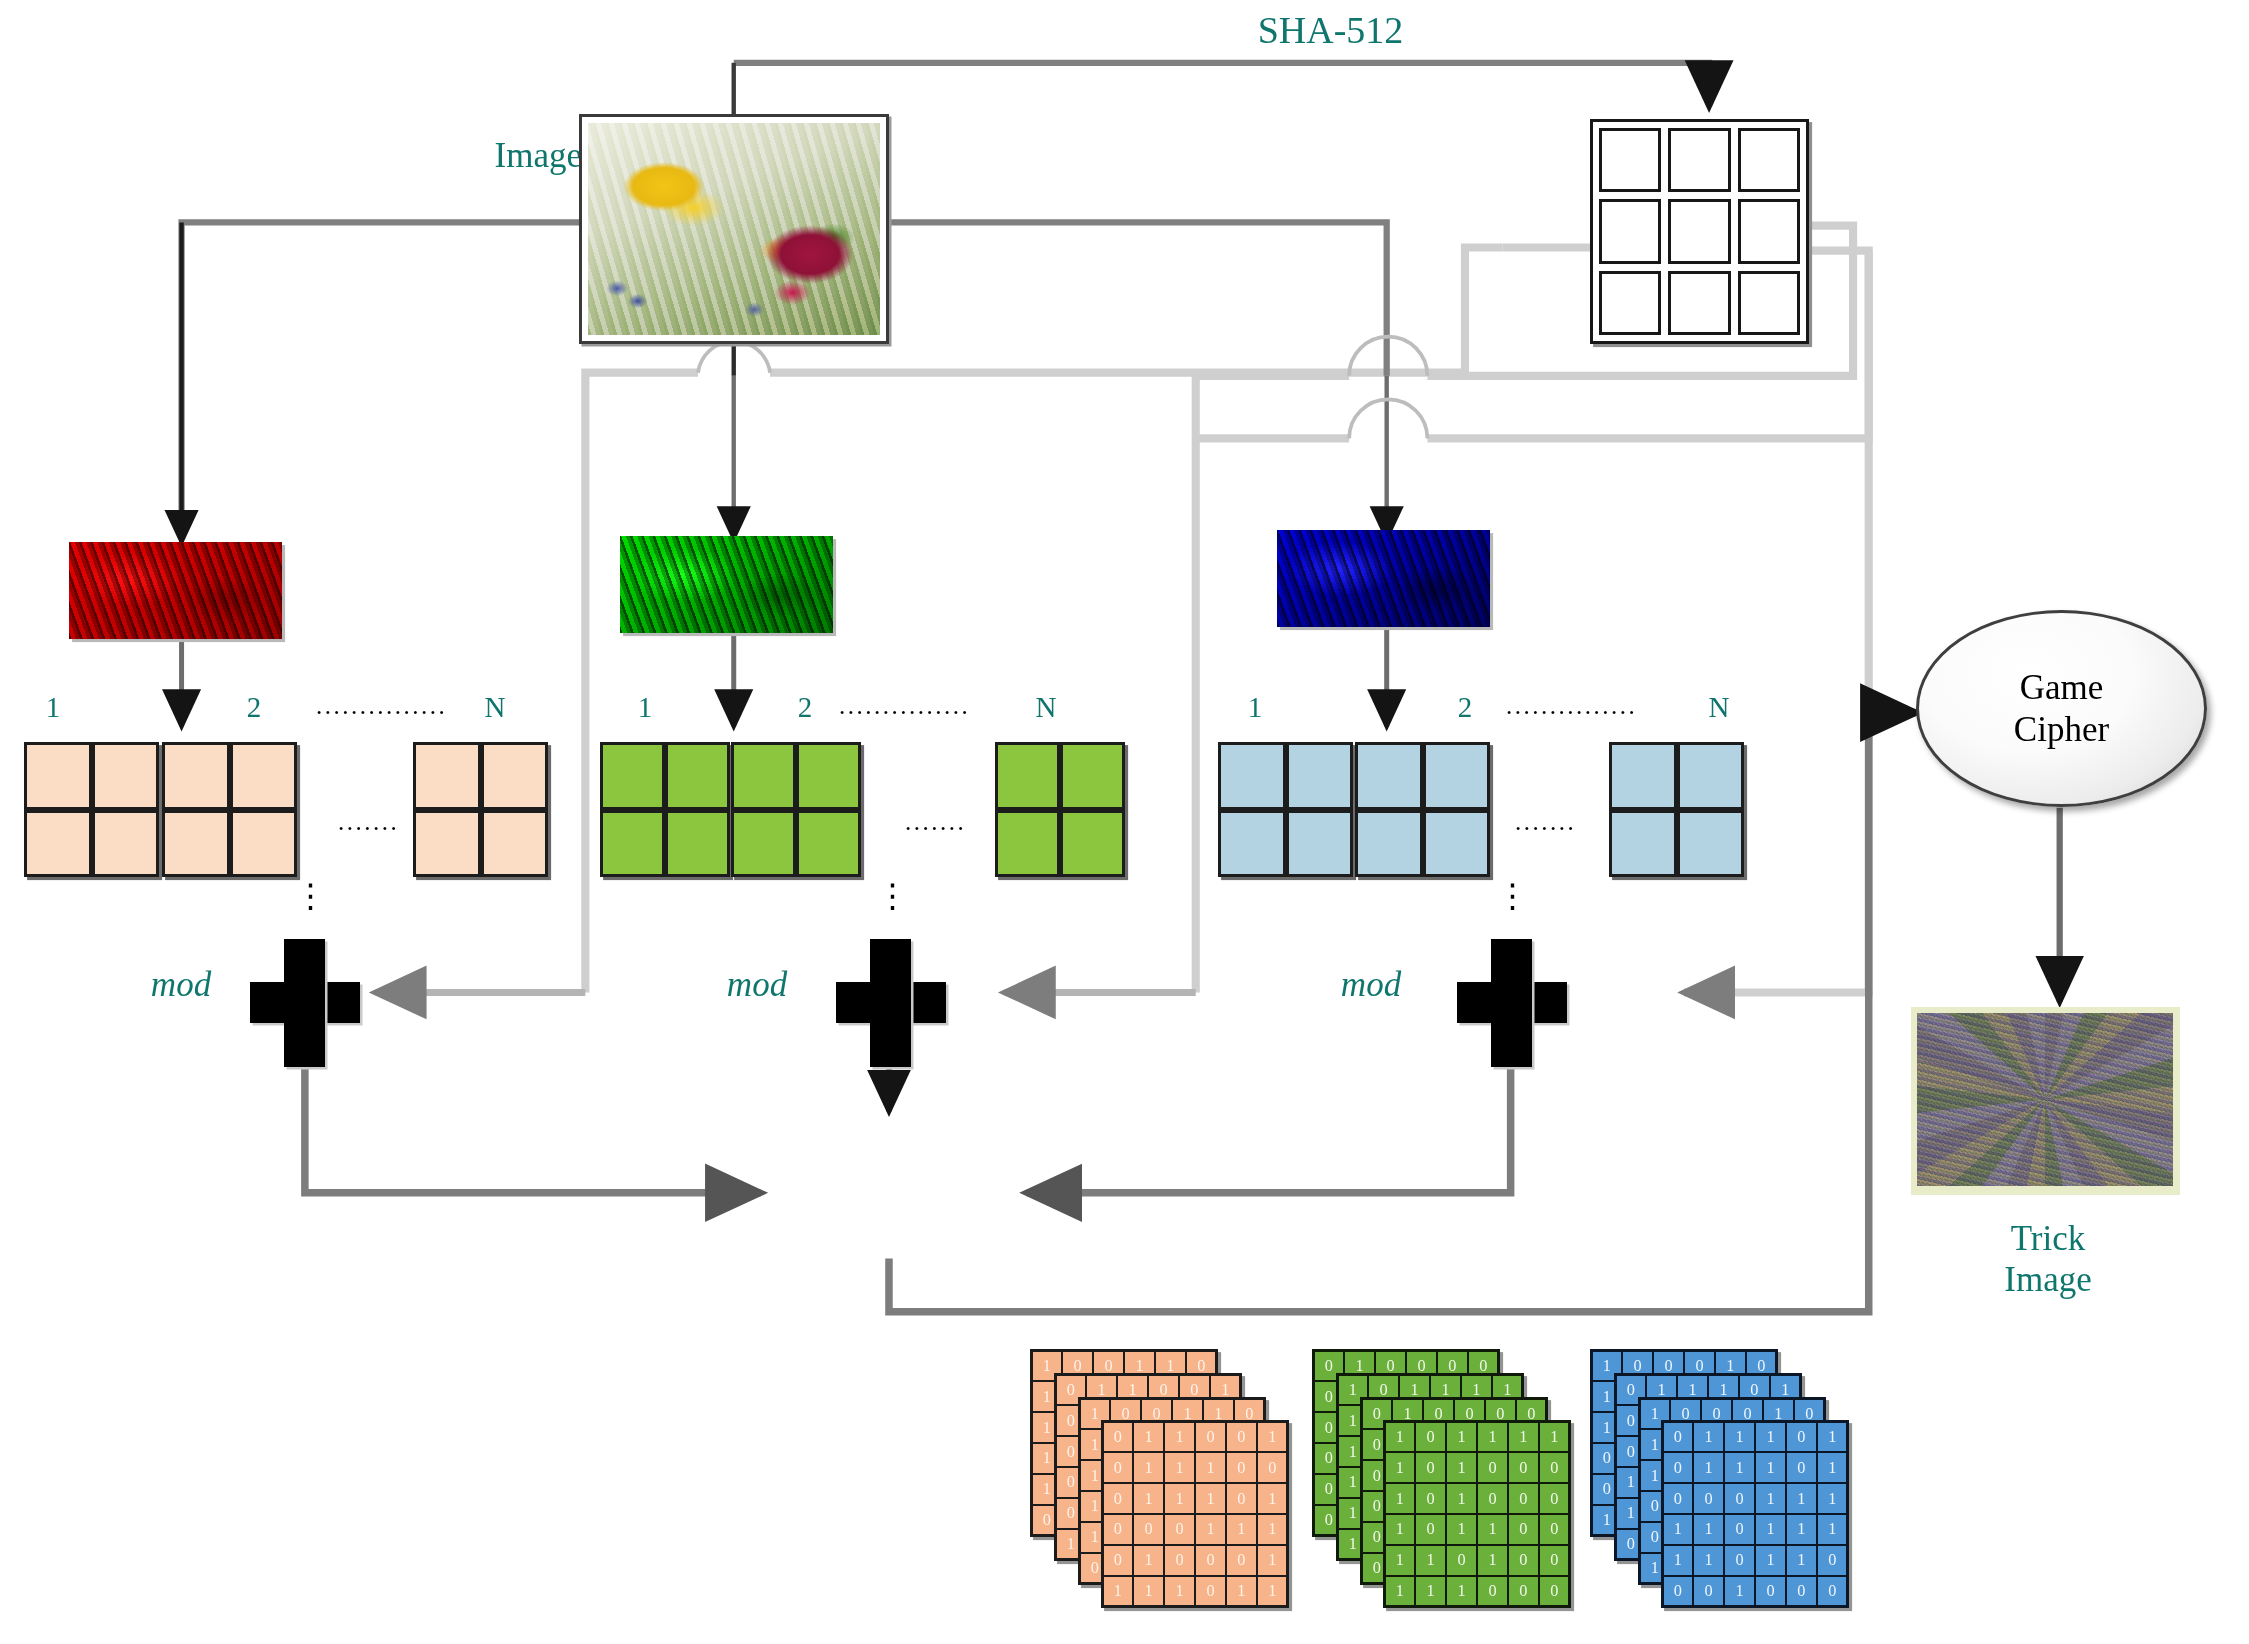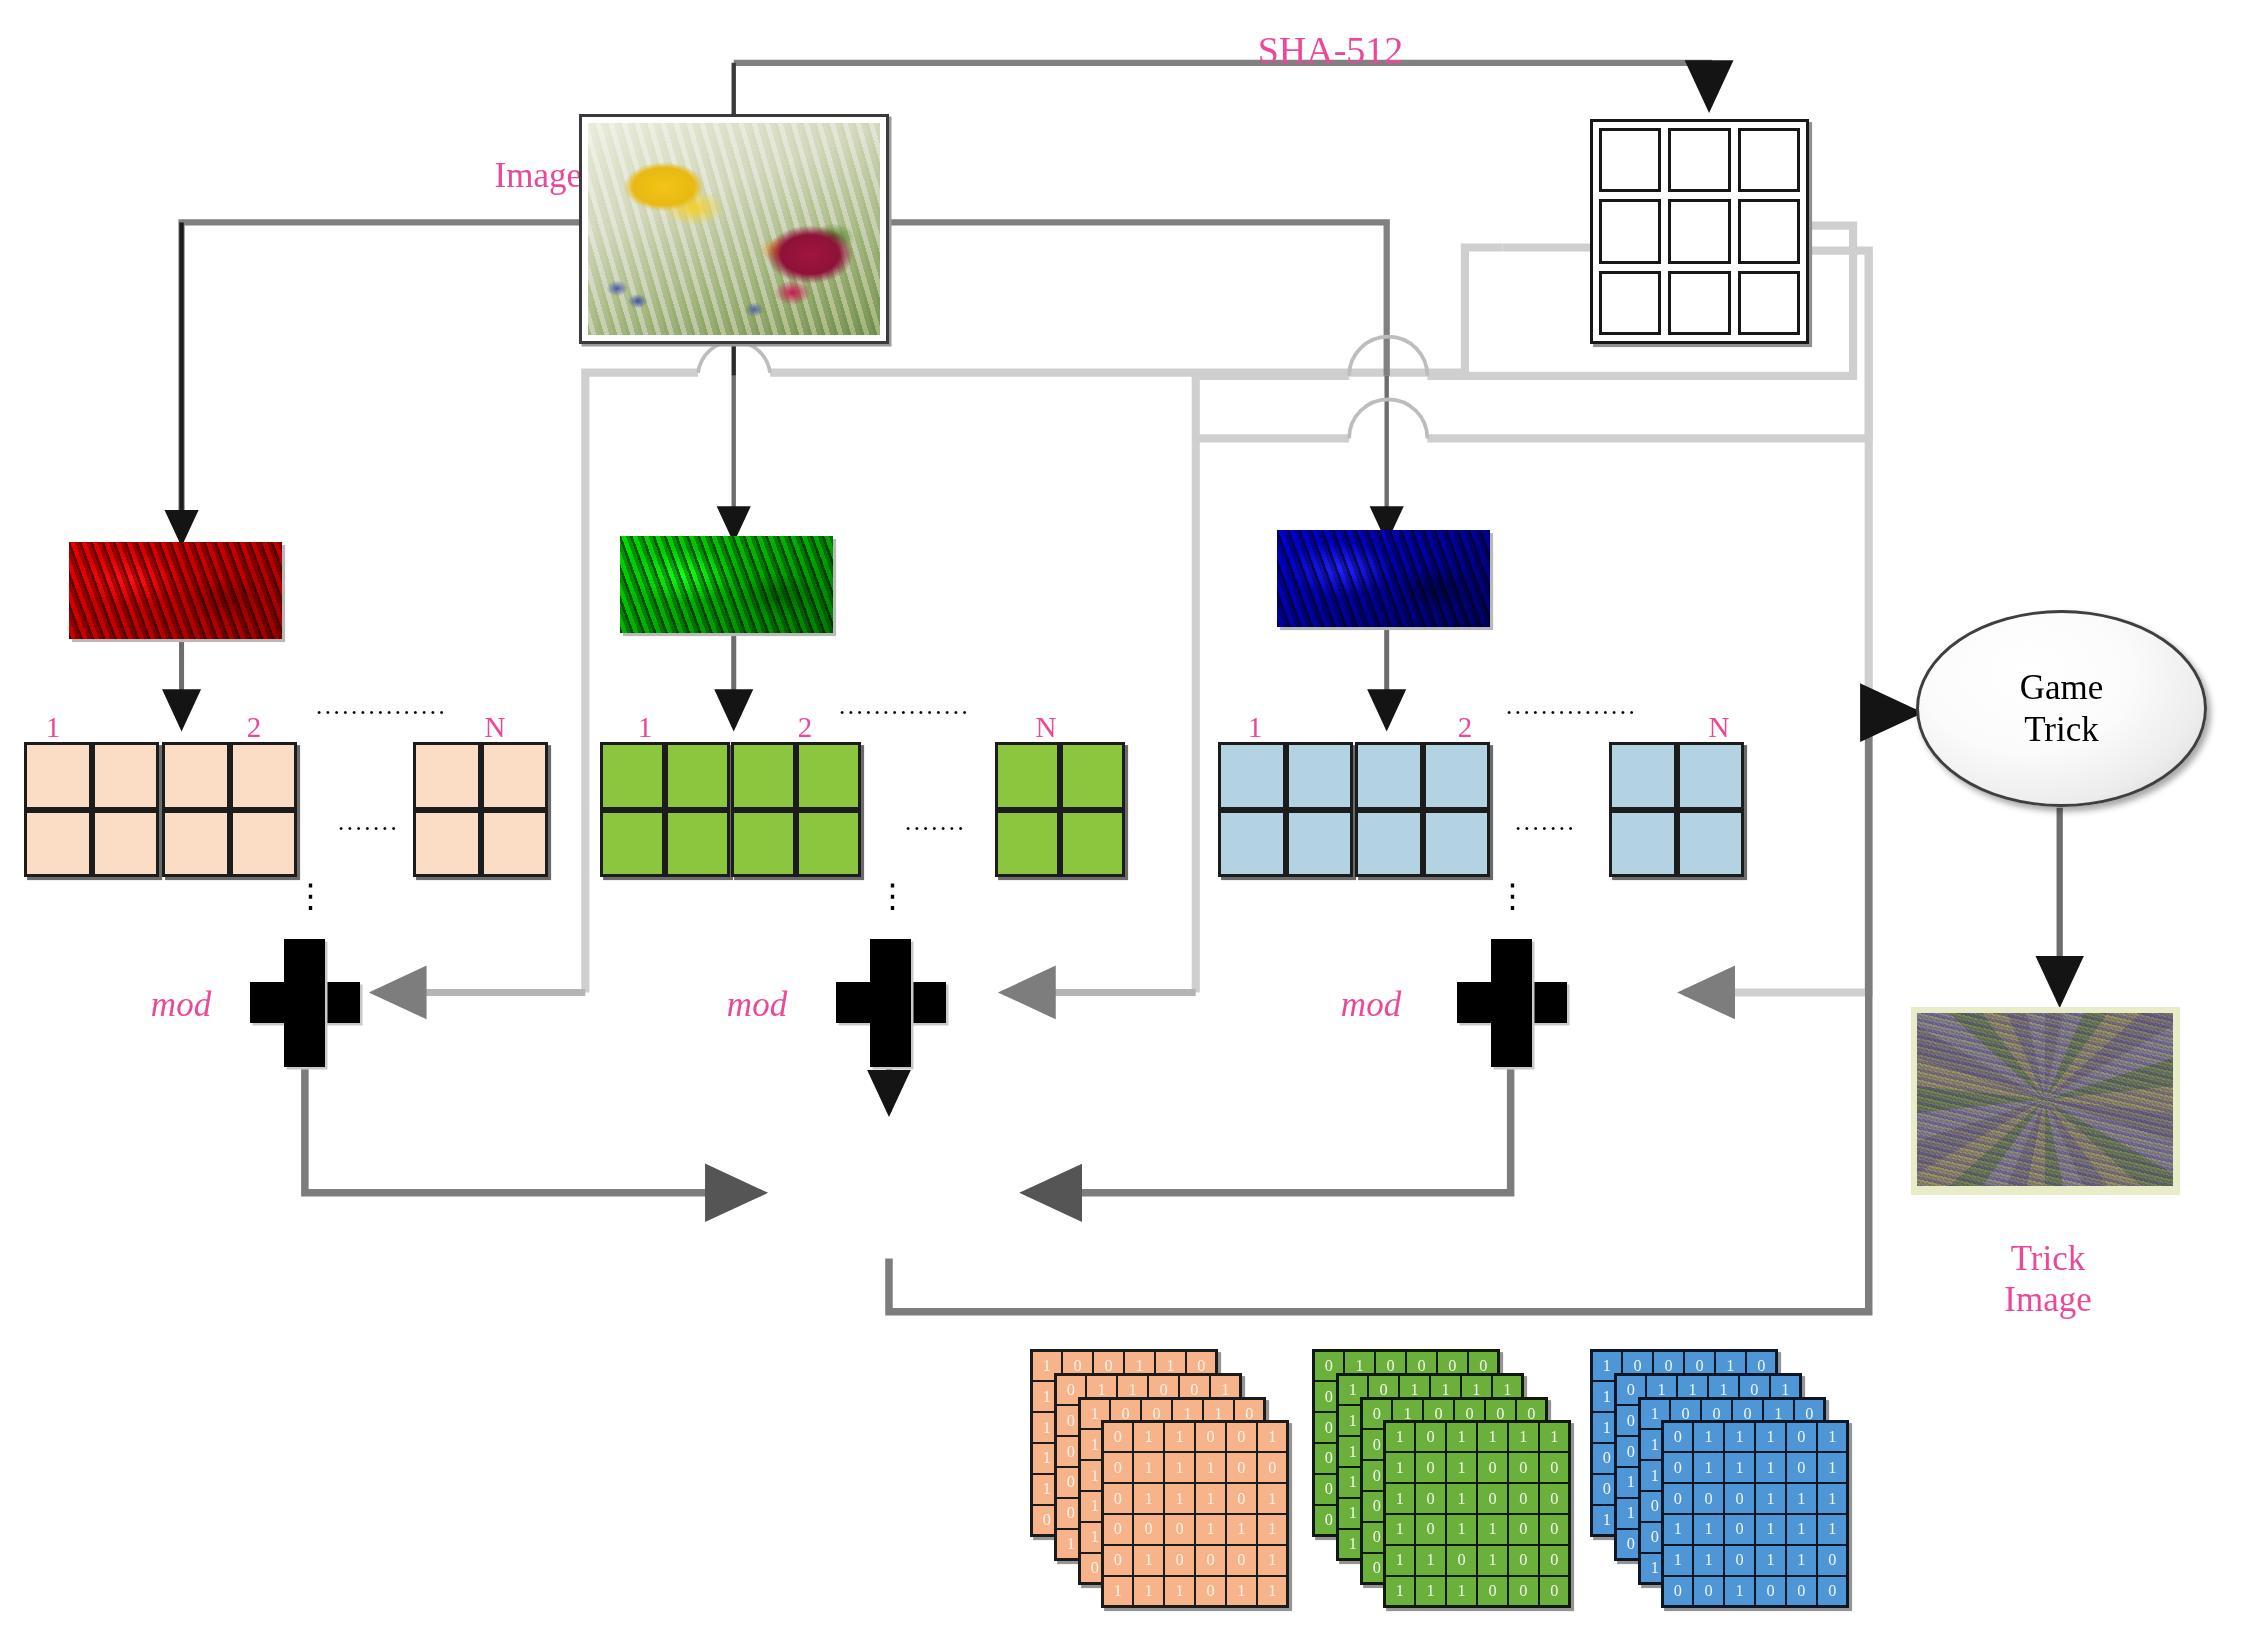--- a/index.html
+++ b/index.html
@@ -7,7 +7,7 @@
        font-family:"Liberation Serif","DejaVu Serif",serif;}
   #stage{position:absolute;left:0;top:0;width:2250px;height:1645px;}
   svg.wires{position:absolute;left:0;top:0;width:2250px;height:1645px;pointer-events:none;}
-  .lbl{position:absolute;color:#ec4899;line-height:1.05;white-space:pre;text-align:center;margin-top:20px;}
+  .lbl{position:absolute;color:#0f766e;line-height:1.05;white-space:pre;text-align:center;}
   .serif{font-family:"Liberation Serif","DejaVu Serif",serif;}
   .ital{font-style:italic;}
   .t-sha{font-size:38px;}

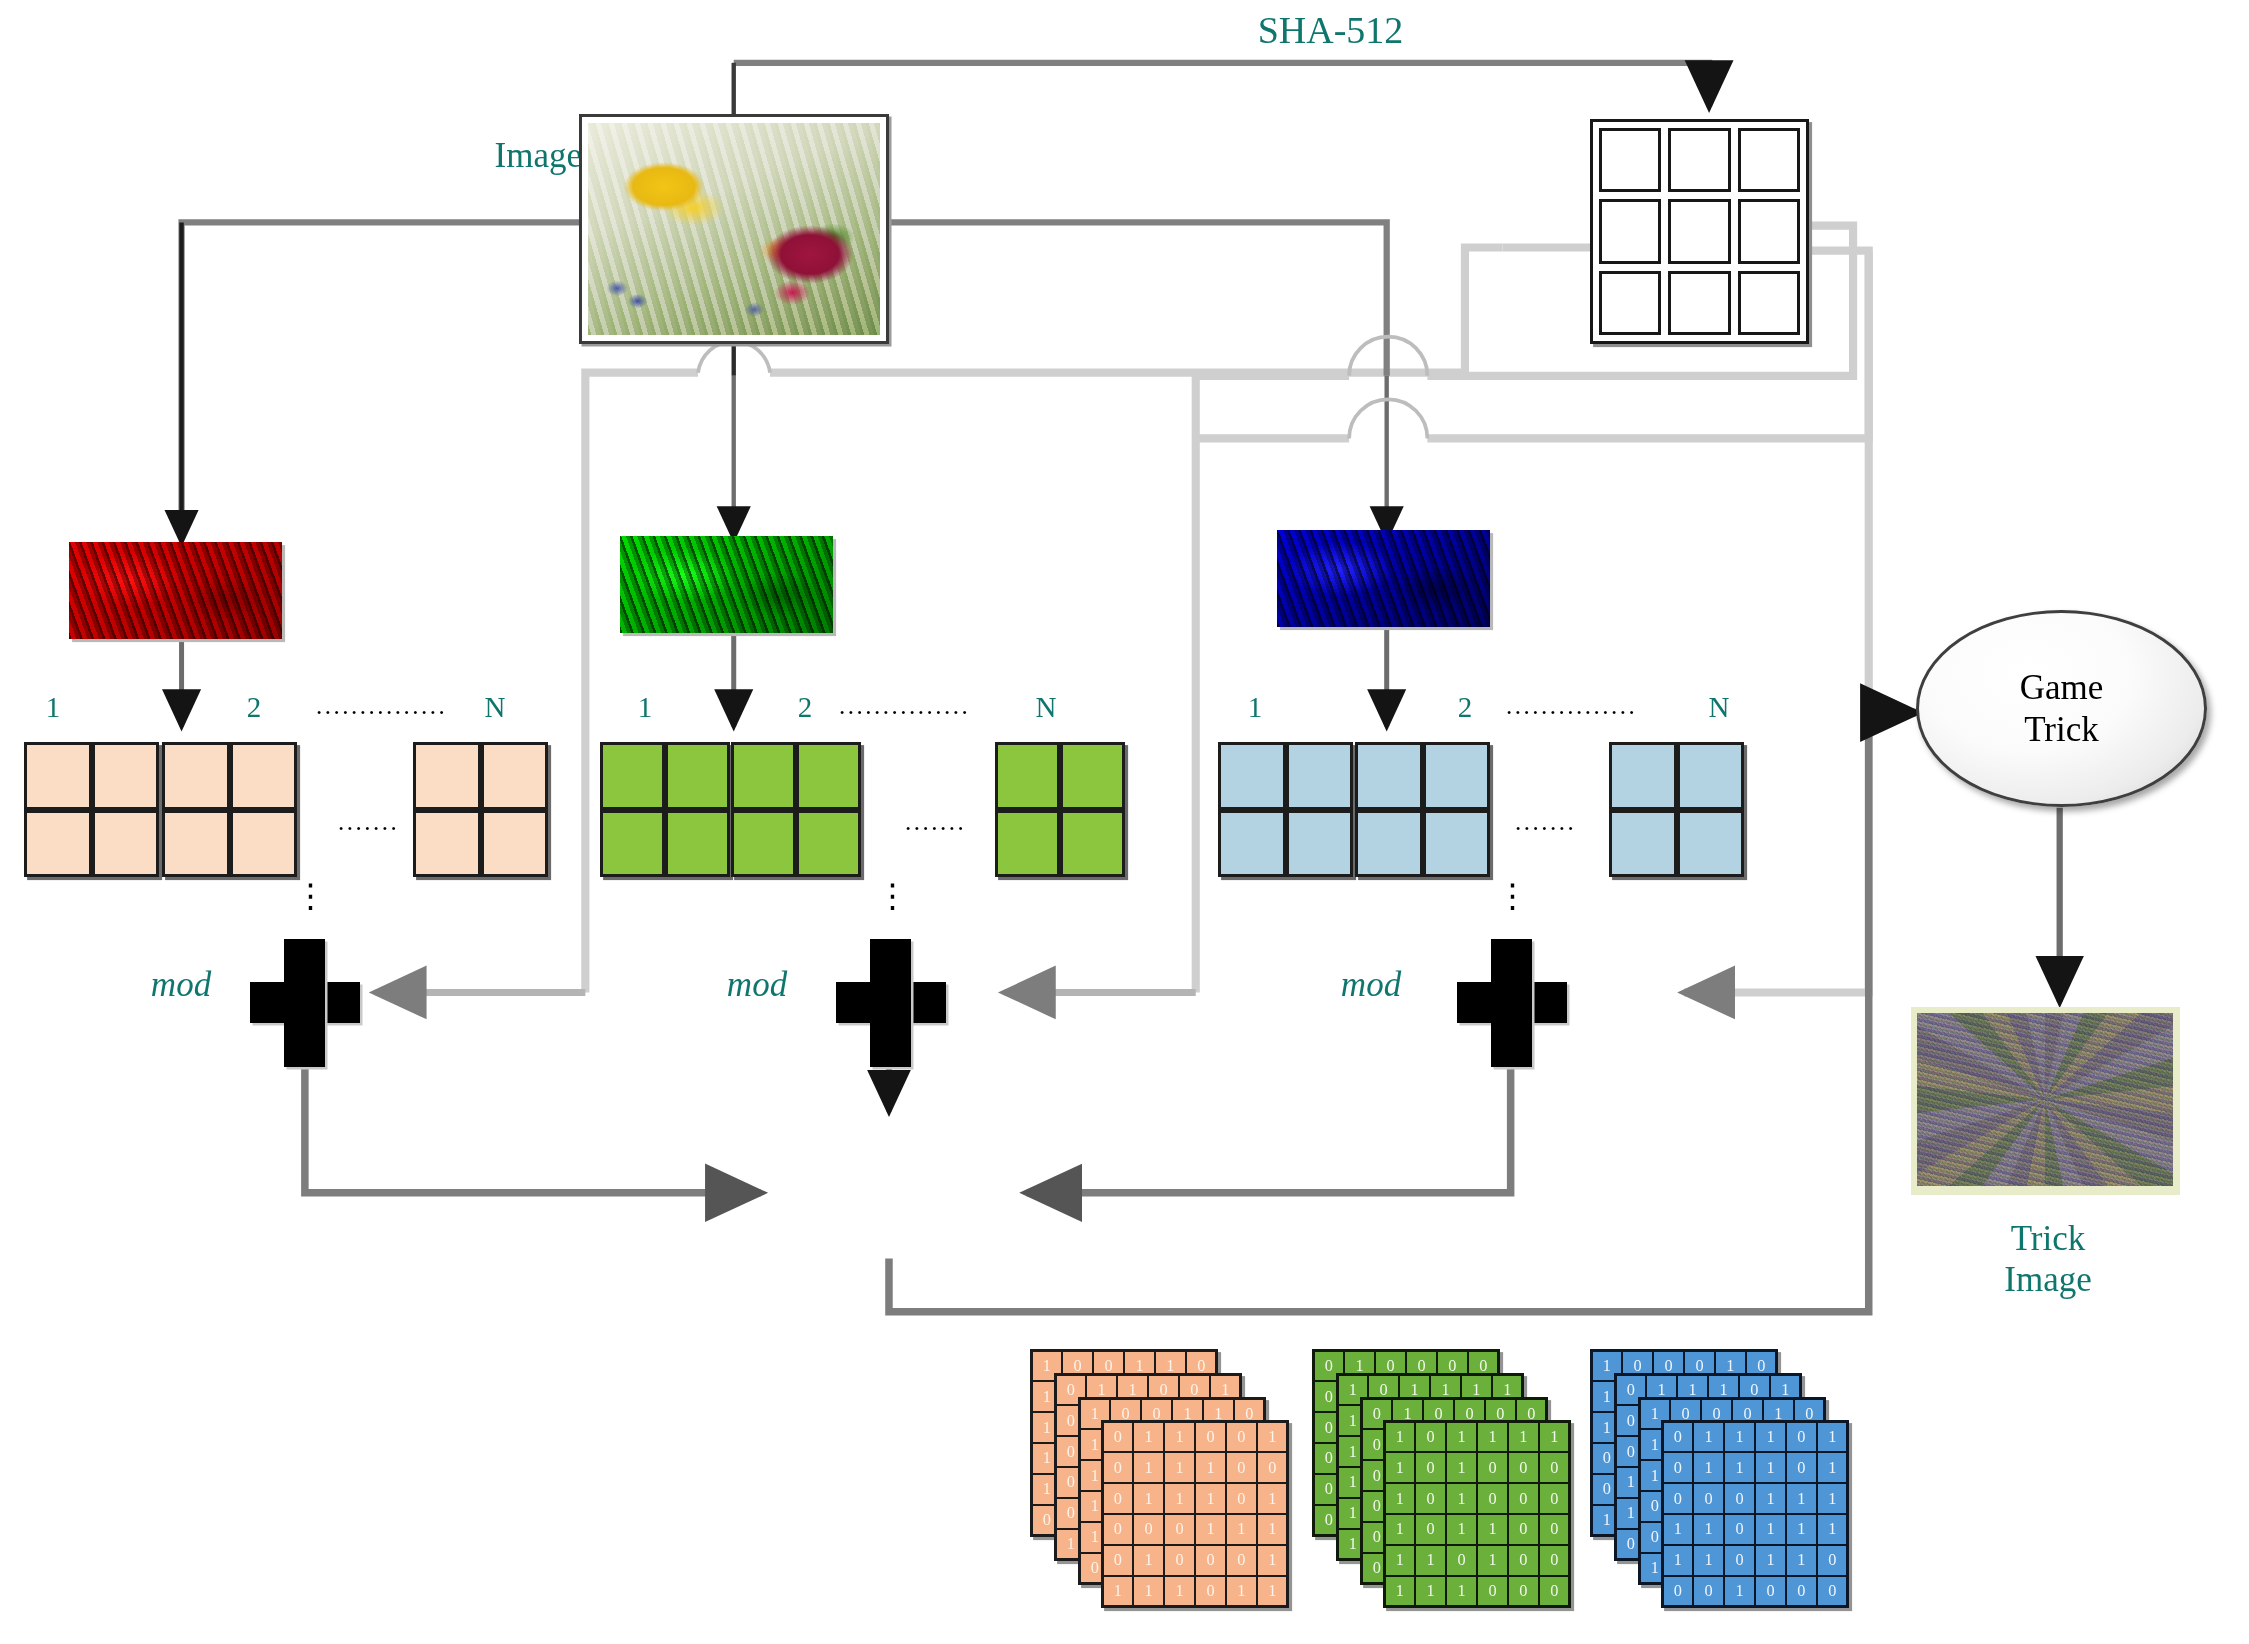--- a/index.html
+++ b/index.html
@@ -313,7 +313,7 @@
 
   <div class="ellipse" style="left:1916px;top:610px;width:291px;height:197px;">
     <span class="serif t-game" style="white-space:pre-line;line-height:1.2;" id="gt">Game
-Trick</span>
+Cipher</span>
   </div>
 
   <div class="cipher" style="left:1911px;top:1007px;width:269px;height:188px;">

